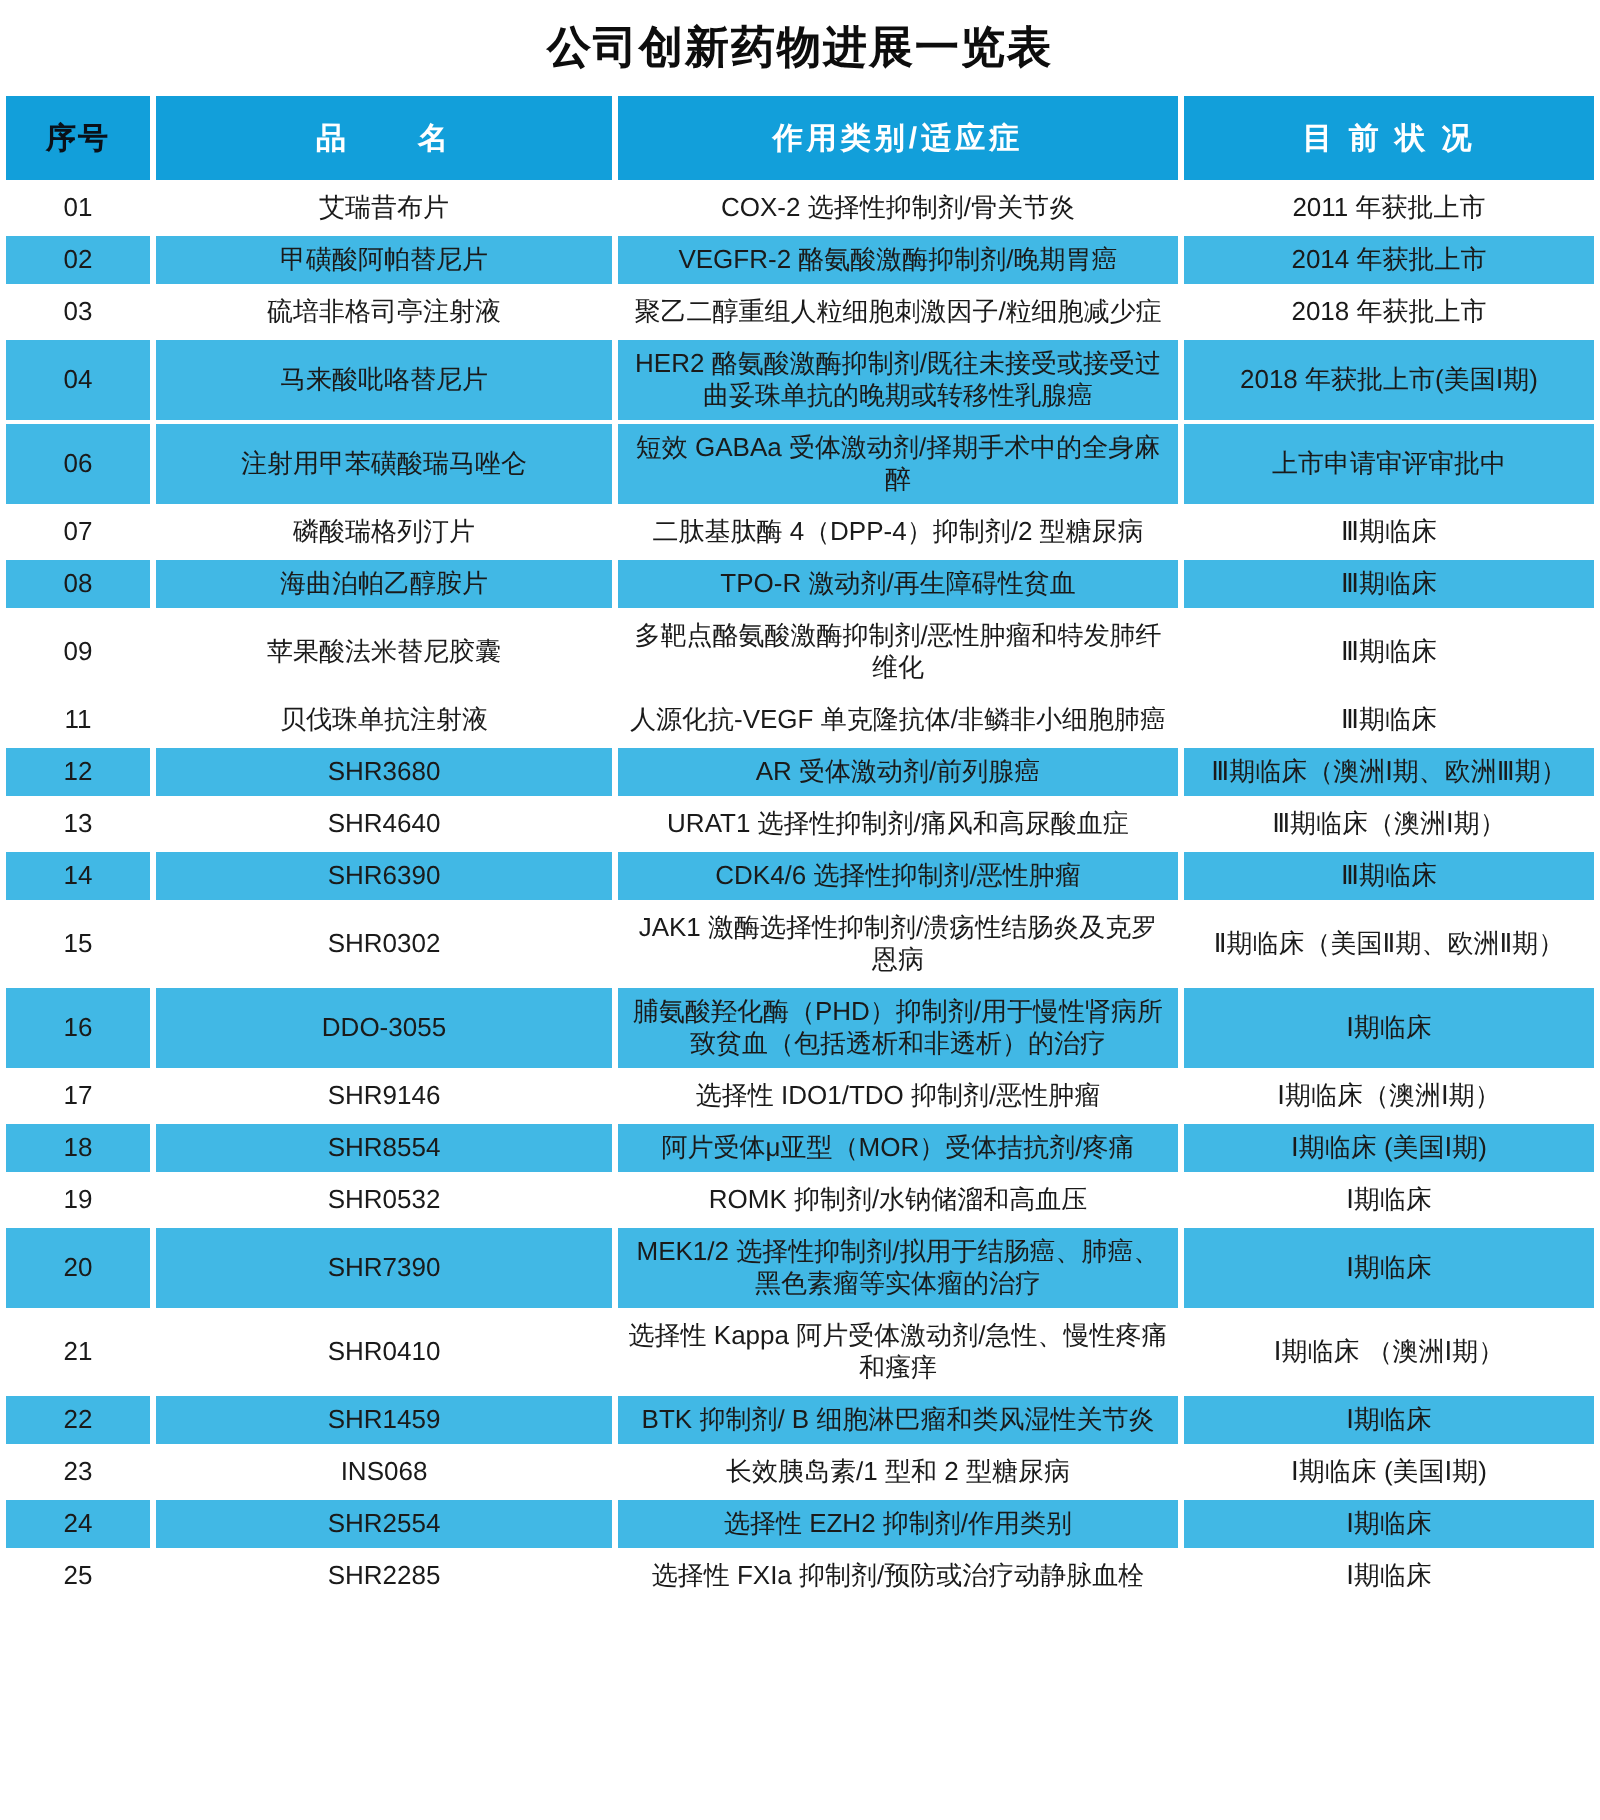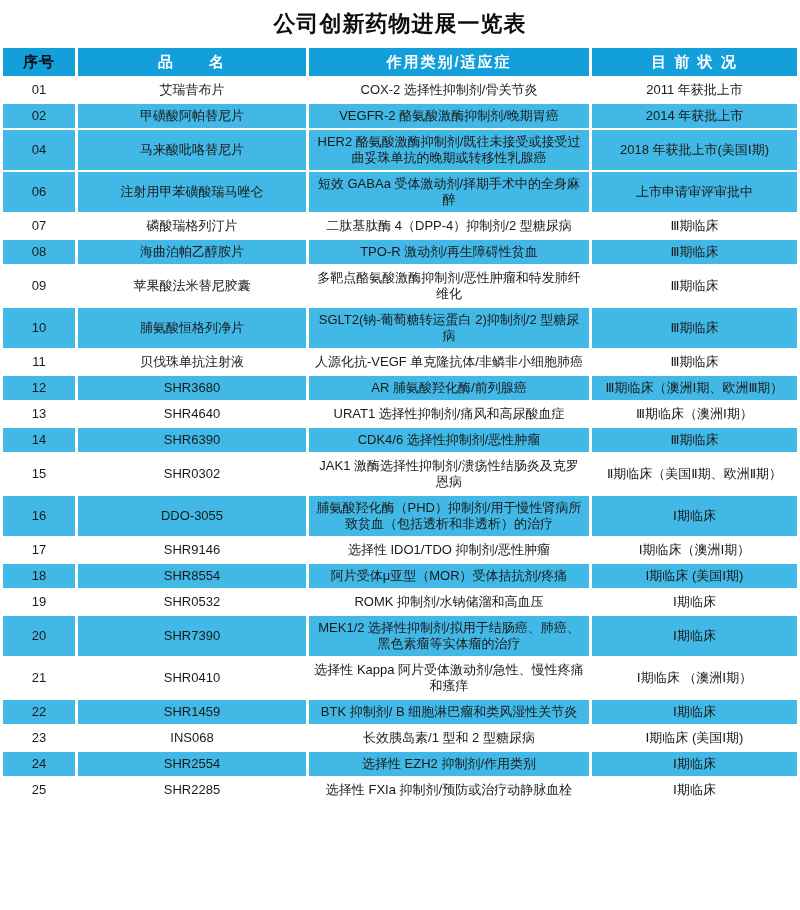--- a/index.html
+++ b/index.html
@@ -41,7 +41,7 @@
     color:var(--header-text);
     font-size:15px;
     font-weight:700;
-    height:28px;
+    height:42px;
     text-align:center;
     vertical-align:middle;
     letter-spacing:2px;

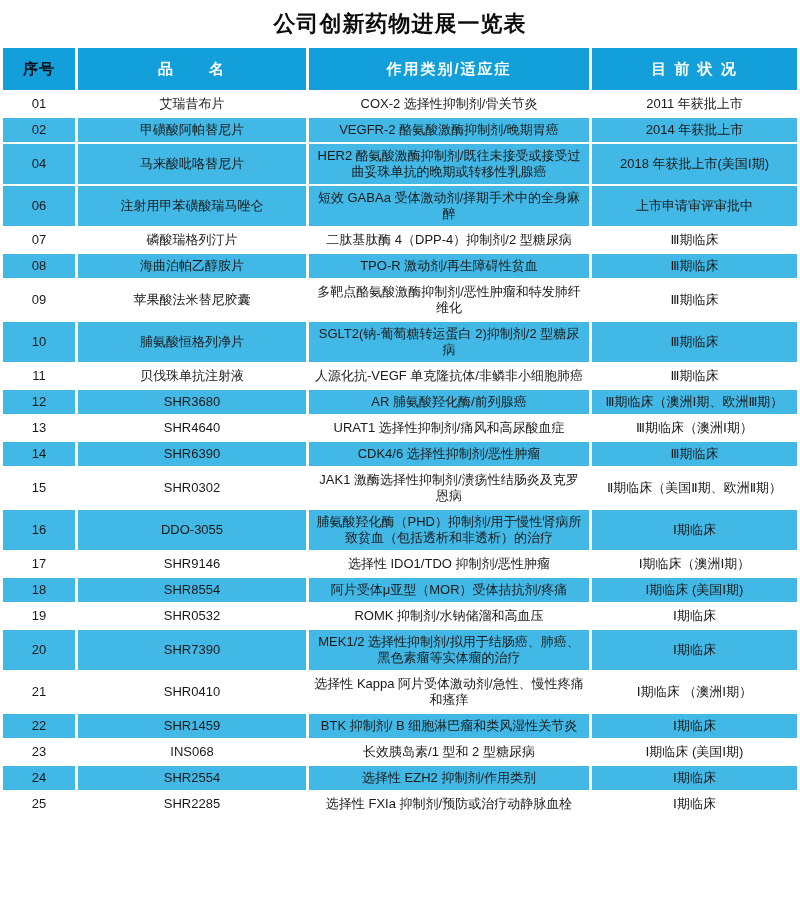--- a/index.html
+++ b/index.html
@@ -91,6 +91,12 @@
         <td>VEGFR-2 酪氨酸激酶抑制剂/晚期胃癌</td>
         <td>2014 年获批上市</td>
       </tr>
+      <tr class="row-white">
+        <td>03</td>
+        <td>硫培非格司亭注射液</td>
+        <td>聚乙二醇重组人粒细胞刺激因子/粒细胞减少症</td>
+        <td>2018 年获批上市</td>
+      </tr>
       <tr class="row-blue">
         <td>04</td>
         <td>马来酸吡咯替尼片</td>

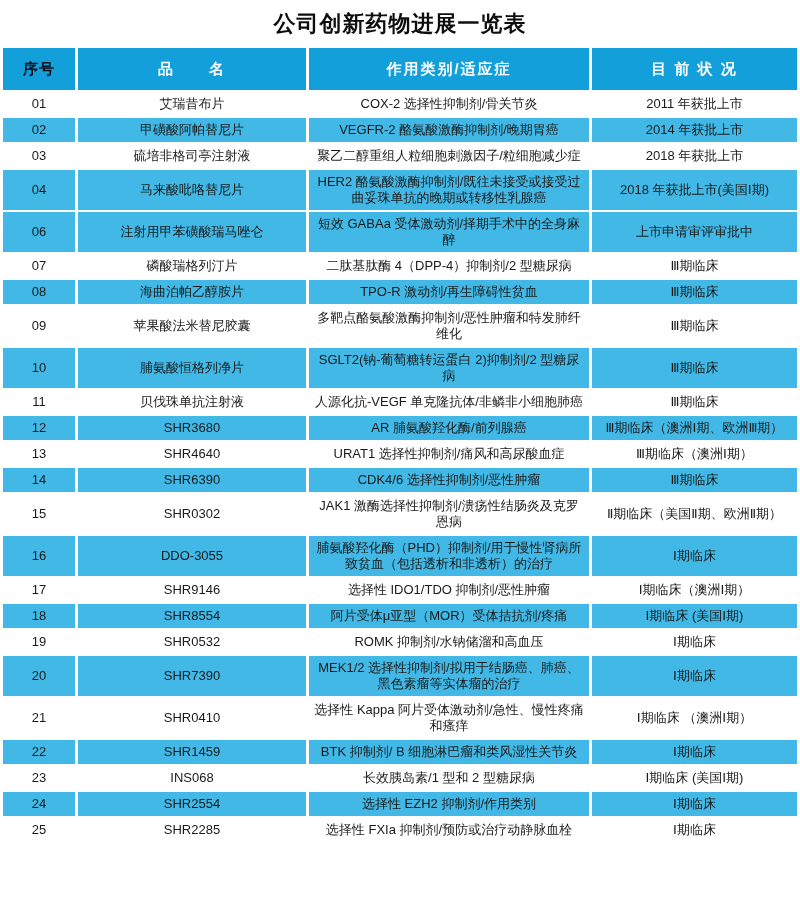--- a/index.html
+++ b/index.html
@@ -127,12 +127,6 @@
         <td>多靶点酪氨酸激酶抑制剂/恶性肿瘤和特发肺纤维化</td>
         <td>Ⅲ期临床</td>
       </tr>
-      <tr class="row-blue">
-        <td>10</td>
-        <td>脯氨酸恒格列净片</td>
-        <td>SGLT2(钠-葡萄糖转运蛋白 2)抑制剂/2 型糖尿病</td>
-        <td>Ⅲ期临床</td>
-      </tr>
       <tr class="row-white">
         <td>11</td>
         <td>贝伐珠单抗注射液</td>

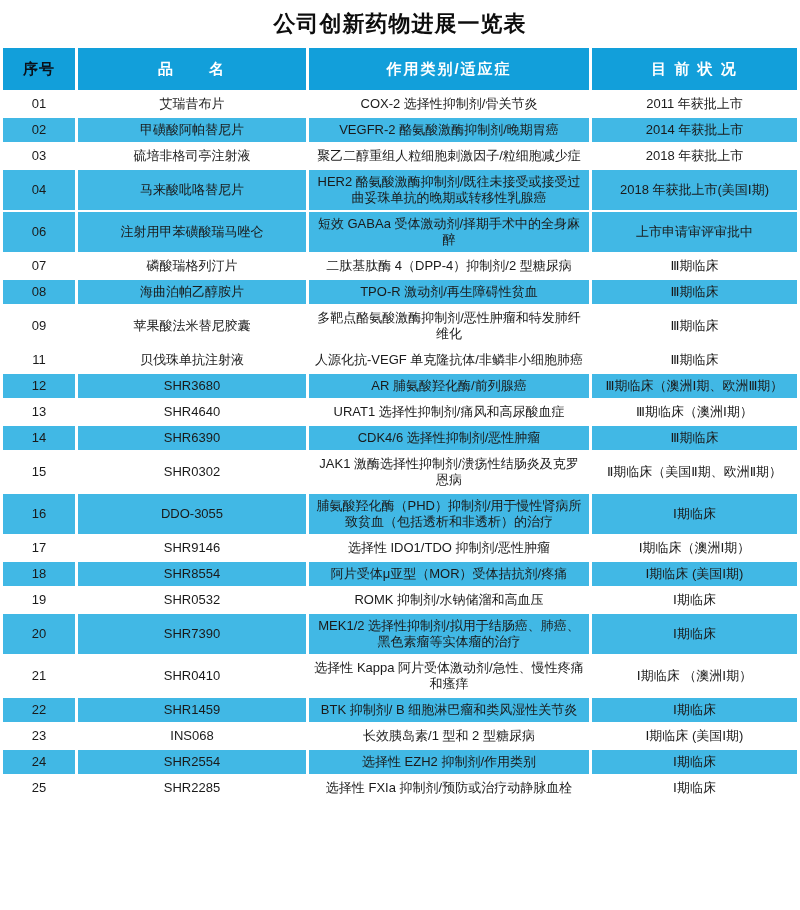--- a/index.html
+++ b/index.html
@@ -136,7 +136,7 @@
       <tr class="row-blue">
         <td>12</td>
         <td>SHR3680</td>
-        <td>AR 脯氨酸羟化酶/前列腺癌</td>
+        <td>AR 受体激动剂/前列腺癌</td>
         <td>Ⅲ期临床（澳洲Ⅰ期、欧洲Ⅲ期）</td>
       </tr>
       <tr class="row-white">

